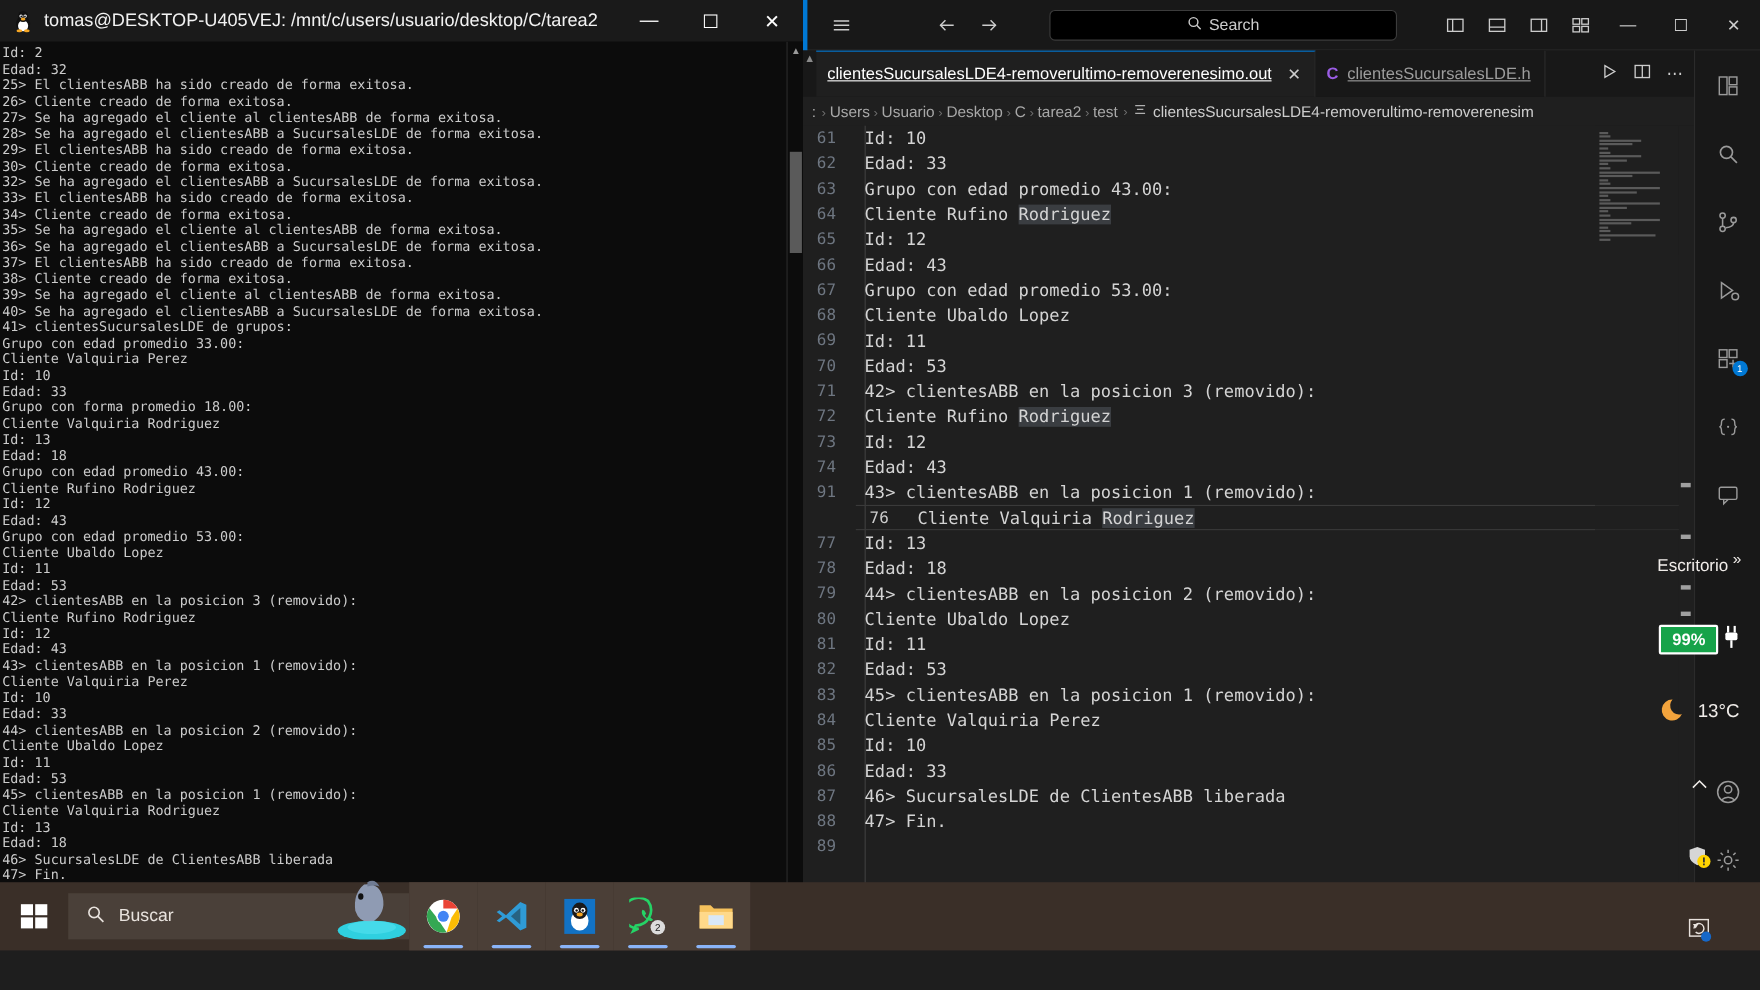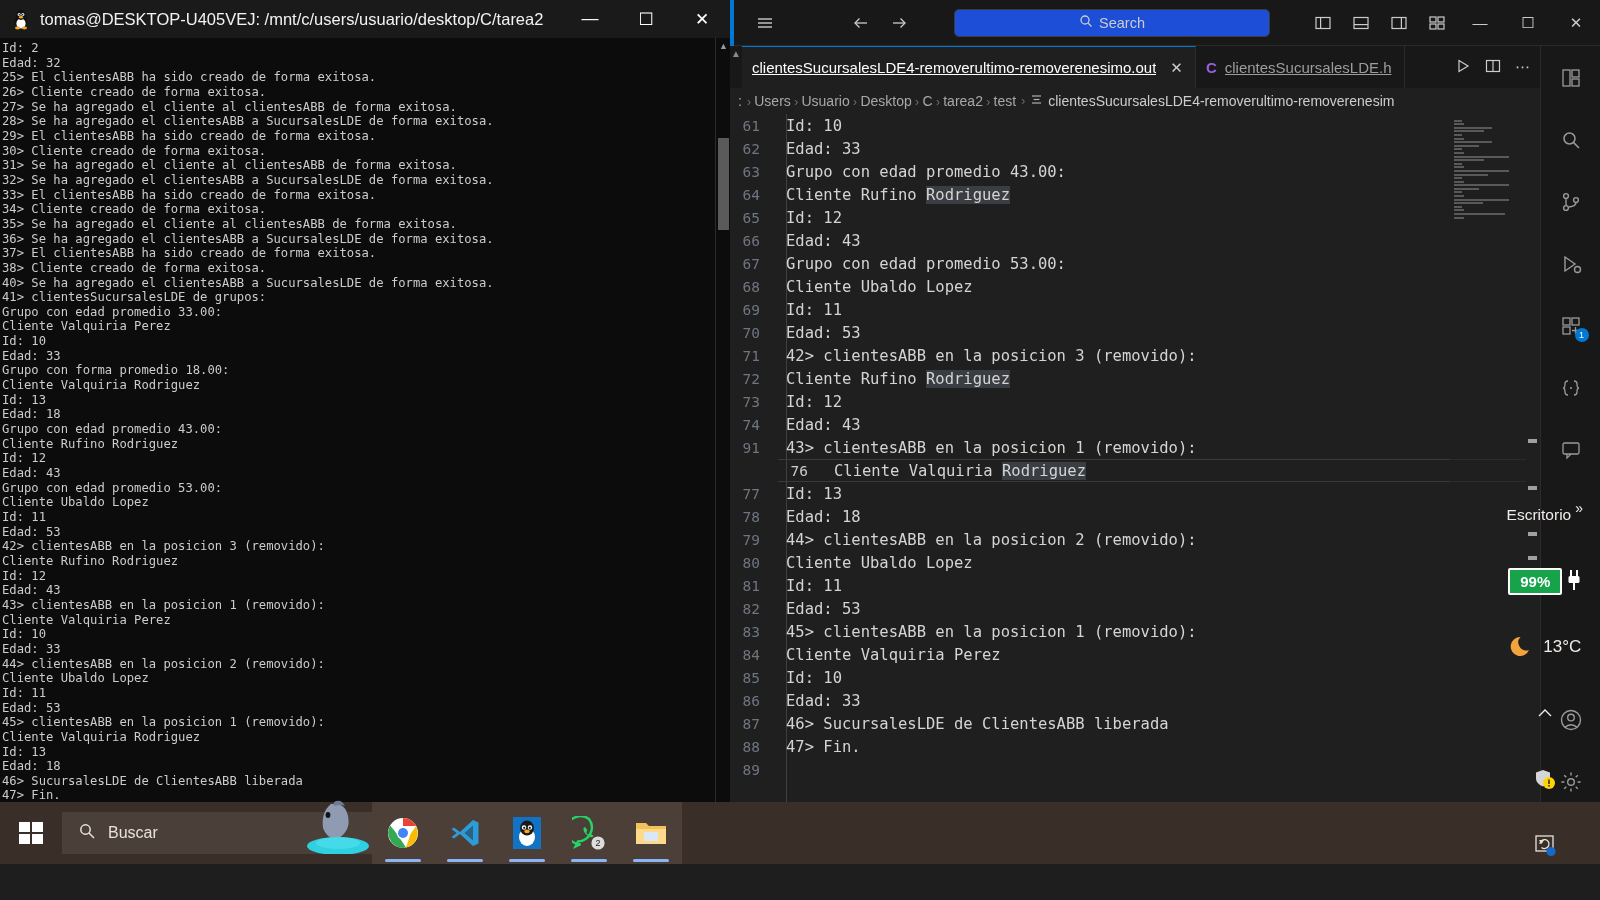--- a/index.html
+++ b/index.html
@@ -81,7 +81,7 @@
   #vs-hamburger { margin-left: 16px; }
   #vs-navgroup { display: flex; margin-left: 58px; }
   #vs-searchbox {
-    width: 340px; height: 28px; margin-left: 36px; background: #1d4ed8;
+    width: 340px; height: 28px; margin-left: 36px; background: #000000;
     border: 1px solid #3c3c3c; border-radius: 5px;
     display: flex; align-items: center; justify-content: center; gap: 6px;
     color: #cccccc; font-size: 14.5px;

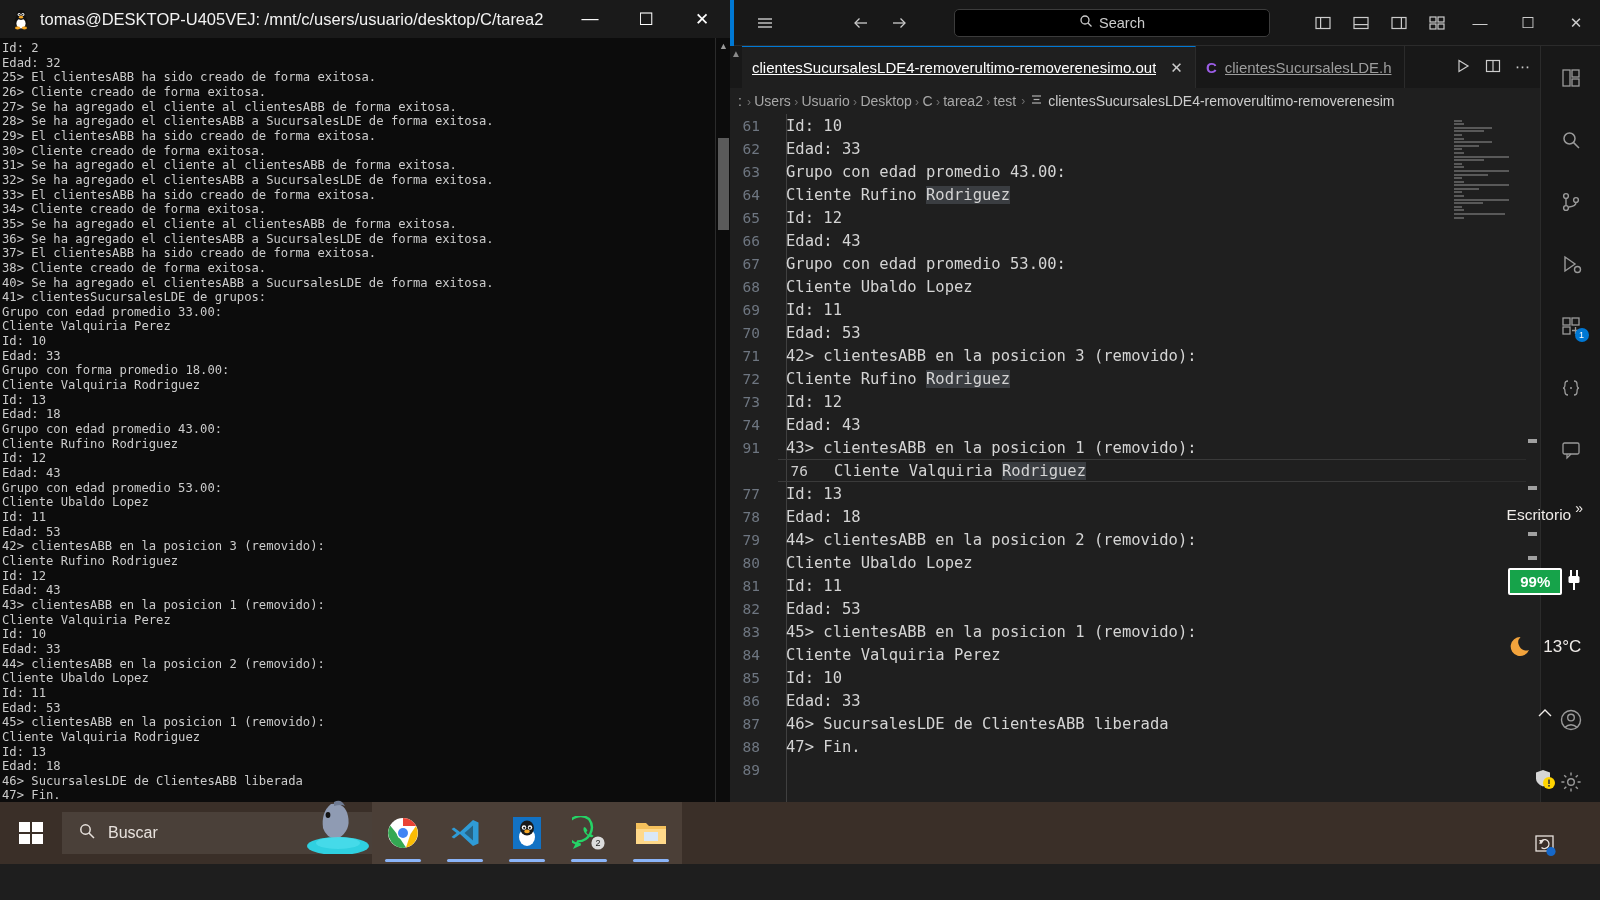--- a/index.html
+++ b/index.html
@@ -252,7 +252,6 @@
           <div class="term-line">28&gt; Se ha agregado el clientesABB a SucursalesLDE de forma exitosa.</div>
           <div class="term-line">29&gt; El clientesABB ha sido creado de forma exitosa.</div>
           <div class="term-line">30&gt; Cliente creado de forma exitosa.</div>
-          <div class="term-line">31&gt; Se ha agregado el cliente al clientesABB de forma exitosa.</div>
           <div class="term-line">32&gt; Se ha agregado el clientesABB a SucursalesLDE de forma exitosa.</div>
           <div class="term-line">33&gt; El clientesABB ha sido creado de forma exitosa.</div>
           <div class="term-line">34&gt; Cliente creado de forma exitosa.</div>

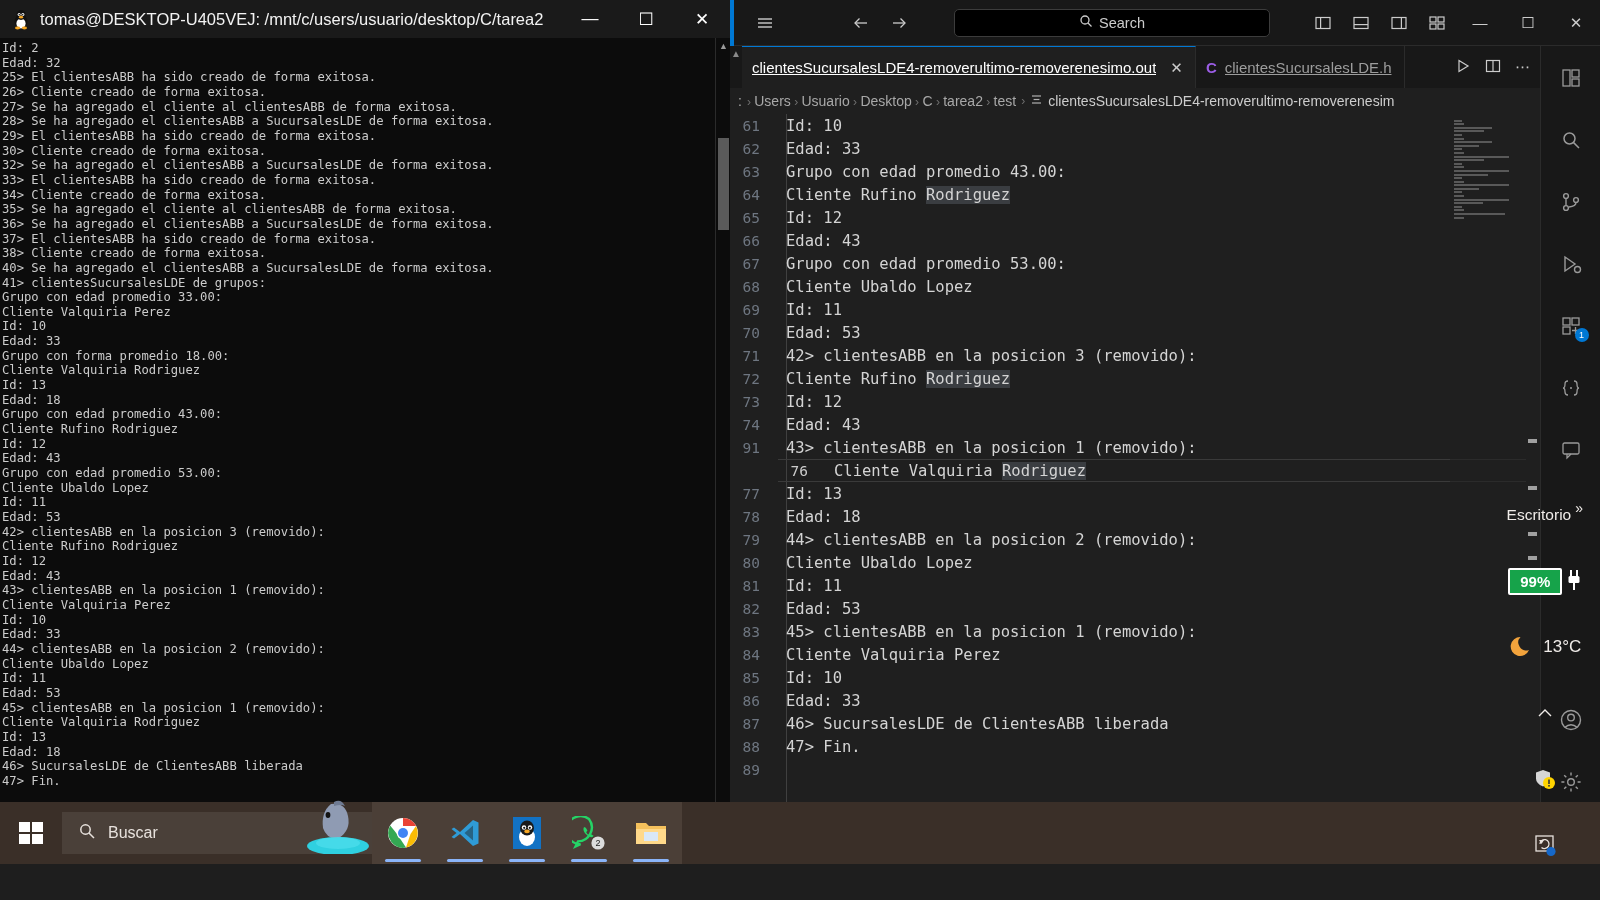--- a/index.html
+++ b/index.html
@@ -259,6 +259,7 @@
           <div class="term-line">36&gt; Se ha agregado el clientesABB a SucursalesLDE de forma exitosa.</div>
           <div class="term-line">37&gt; El clientesABB ha sido creado de forma exitosa.</div>
           <div class="term-line">38&gt; Cliente creado de forma exitosa.</div>
+          <div class="term-line">39&gt; Se ha agregado el cliente al clientesABB de forma exitosa.</div>
           <div class="term-line">40&gt; Se ha agregado el clientesABB a SucursalesLDE de forma exitosa.</div>
           <div class="term-line">41&gt; clientesSucursalesLDE de grupos:</div>
           <div class="term-line">Grupo con edad promedio 33.00:</div>

